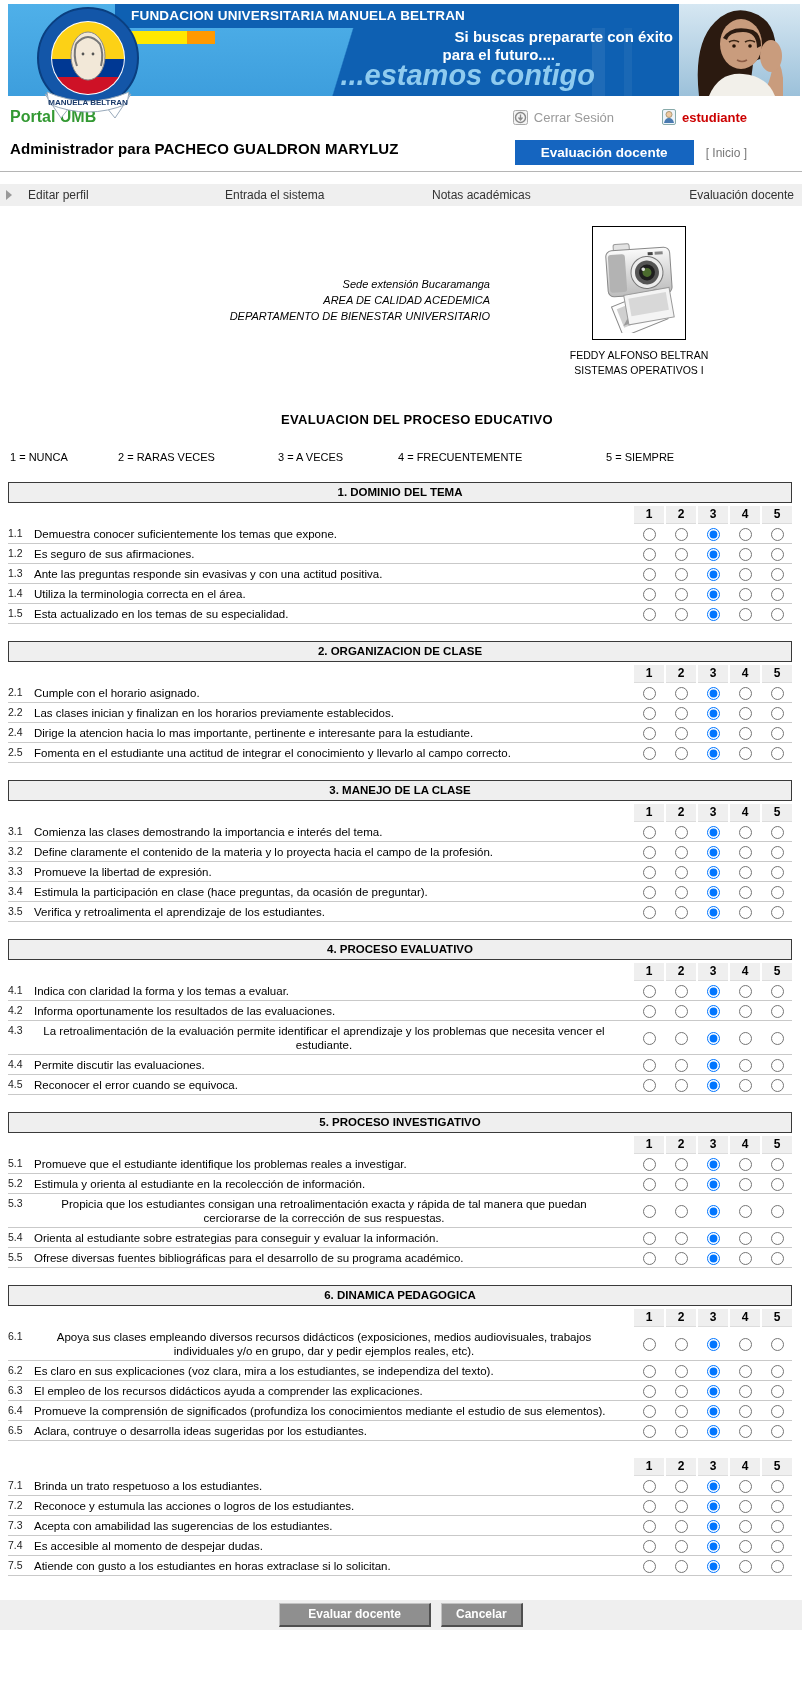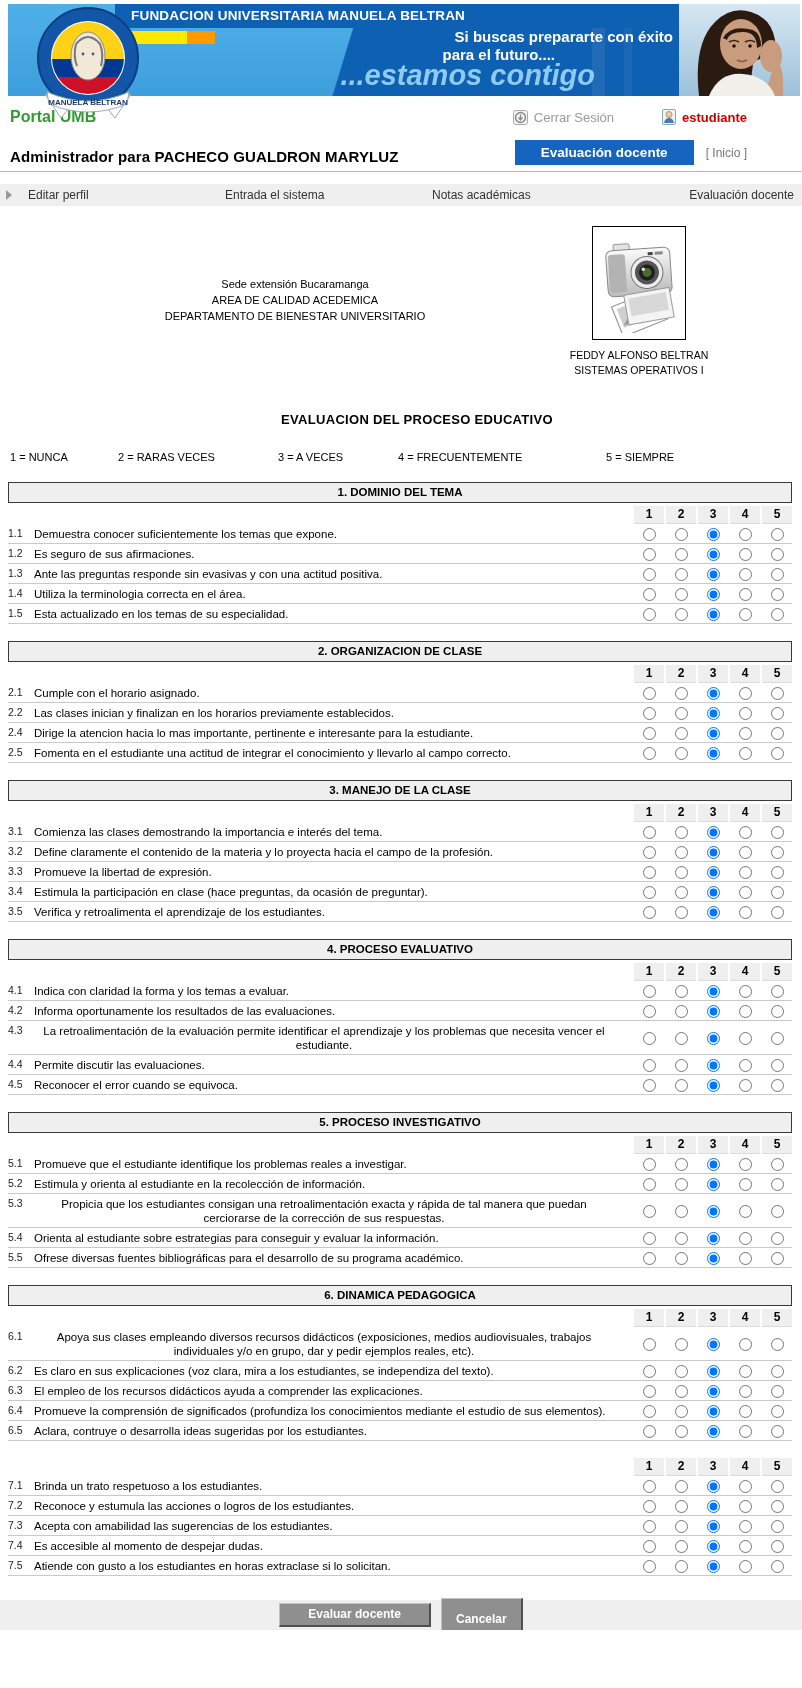--- a/index.html
+++ b/index.html
@@ -54,7 +54,7 @@
 
   
   .admin-row {
-    display: flex; align-items: flex-end;
+    display: flex; align-items: flex-start;
     padding: 2px 55px 6px 10px;
     border-bottom: 1px solid #b5b5b5;
   }

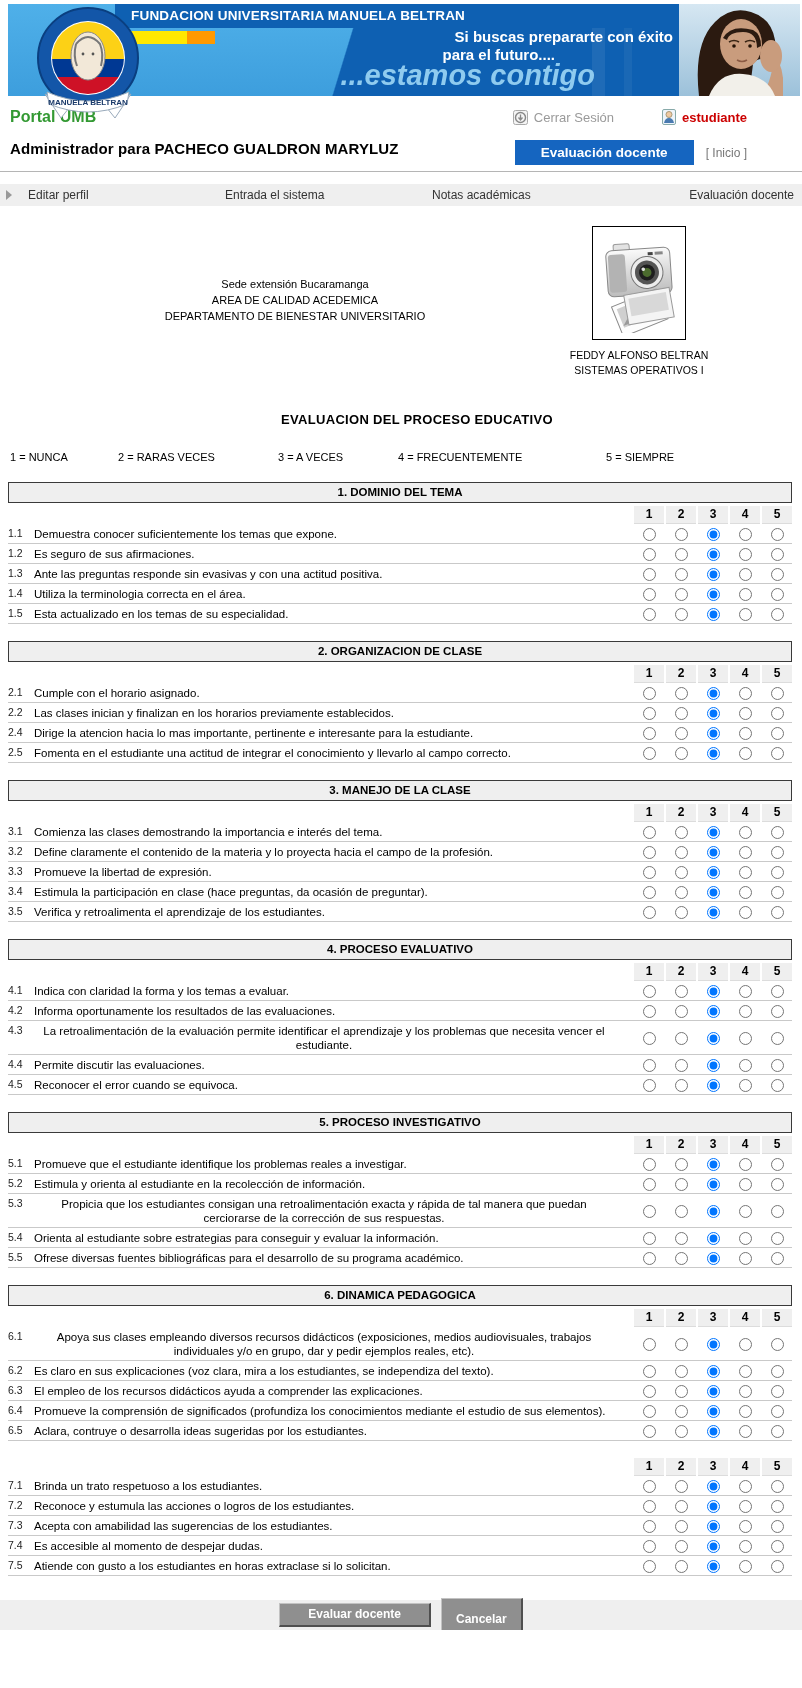--- a/index.html
+++ b/index.html
@@ -86,7 +86,7 @@
   .info-area { position: relative; height: 172px; margin-top: 20px; }
   .sede-block {
     position: absolute; left: 100px; top: 50px; width: 390px;
-    text-align: center; font-size: 11px; line-height: 16px;
+    text-align: right; font-size: 11px; line-height: 16px; font-style: italic;
   }
   .photo-frame {
     position: absolute; left: 592px; top: 0; width: 94px; height: 114px;

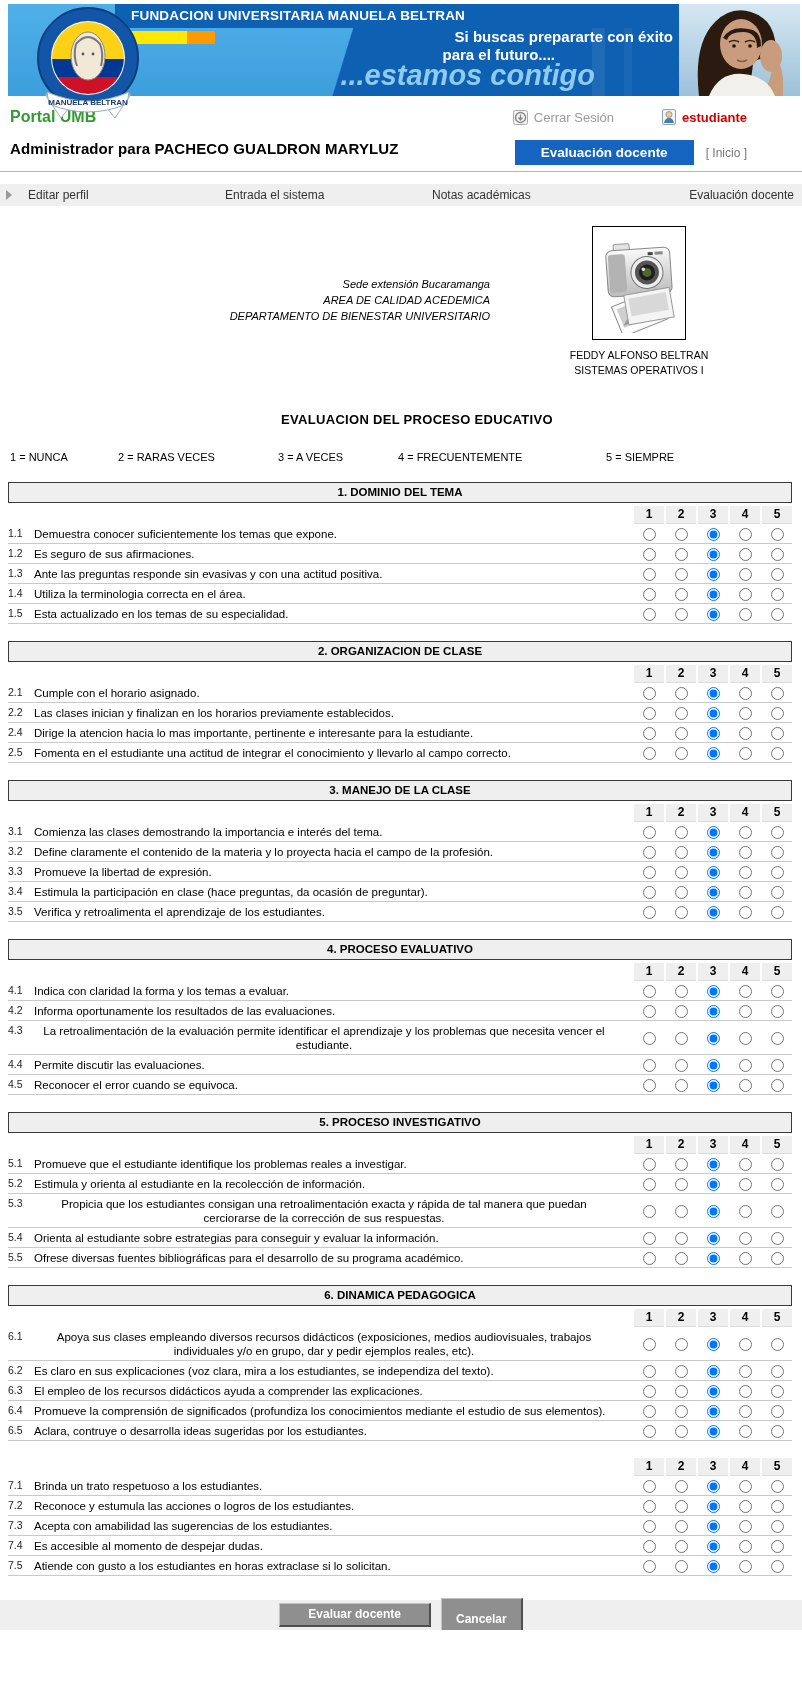--- a/index.html
+++ b/index.html
@@ -147,7 +147,7 @@
     font-family: inherit; cursor: pointer;
     border-top: 1px solid #c2c2c2; border-left: 1px solid #c2c2c2;
     border-right: 2px solid #4f4f4f; border-bottom: 2px solid #4f4f4f;
-    padding: 13px 14px 4px;
+    padding: 3px 14px 4px;
   }
   .gray-btn.wide { padding: 3px 28px 4px; }
 </style>

